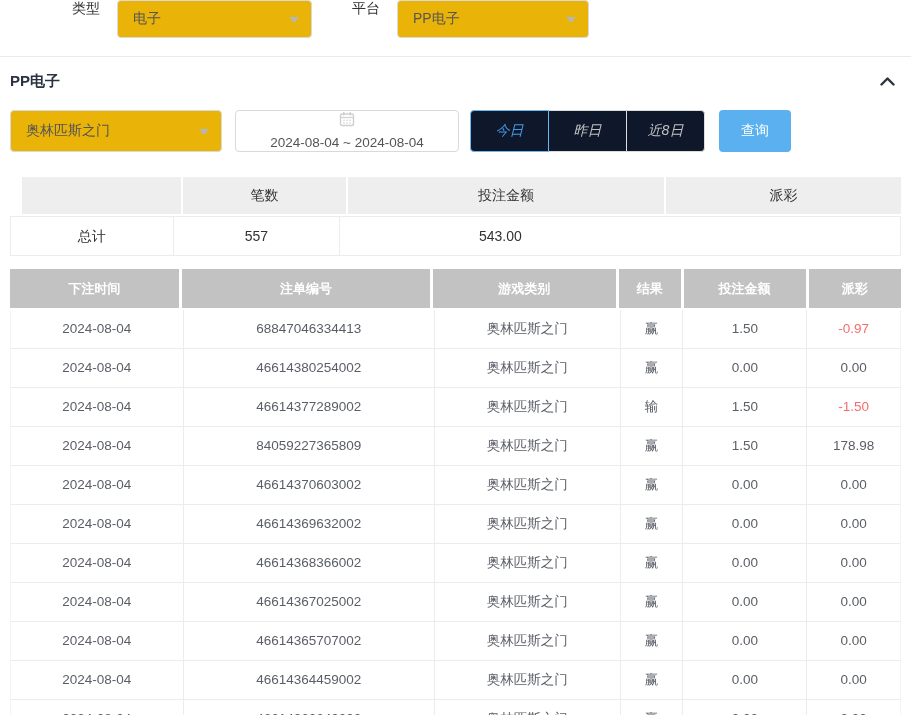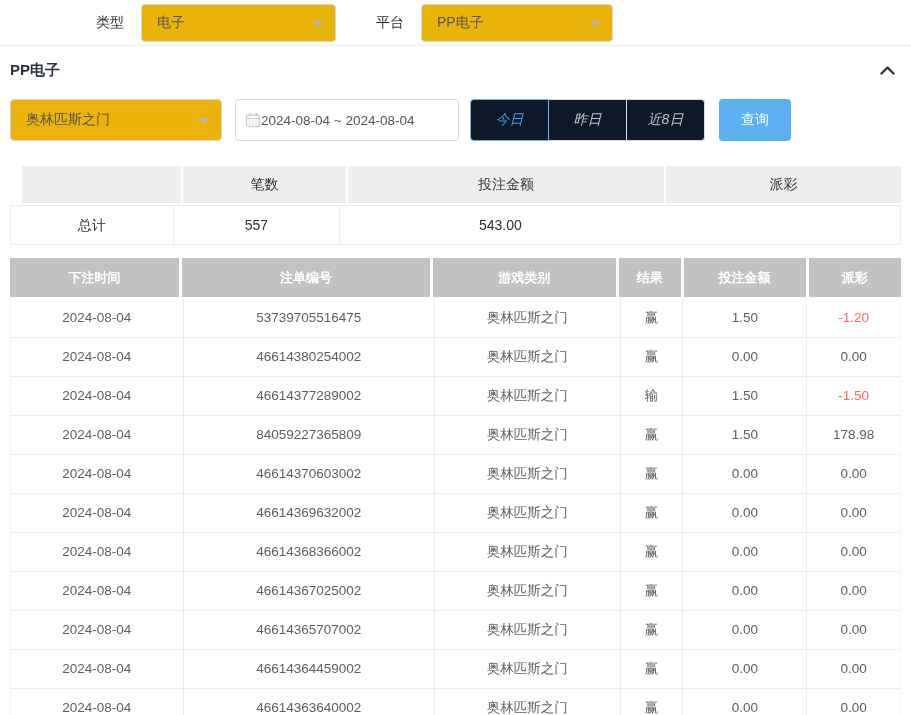--- a/index.html
+++ b/index.html
@@ -7,8 +7,8 @@
     font-family:"Liberation Sans","DejaVu Sans",sans-serif; }
 
   
-  .top-bar { height:46px; border-bottom:1px solid #ebebeb; display:flex;
-    align-items:center; padding-left:96px; }
+  .top-bar { height:57px; border-bottom:1px solid #ebebeb; display:flex;
+    padding-left:72px; }
   .lbl { font-size:14px; color:#333; margin-right:17px; white-space:nowrap; }
   .lbl2 { margin-left:40px; }
   .select { position:relative; height:38px; border:1px solid #d9d9d9; border-radius:4px;

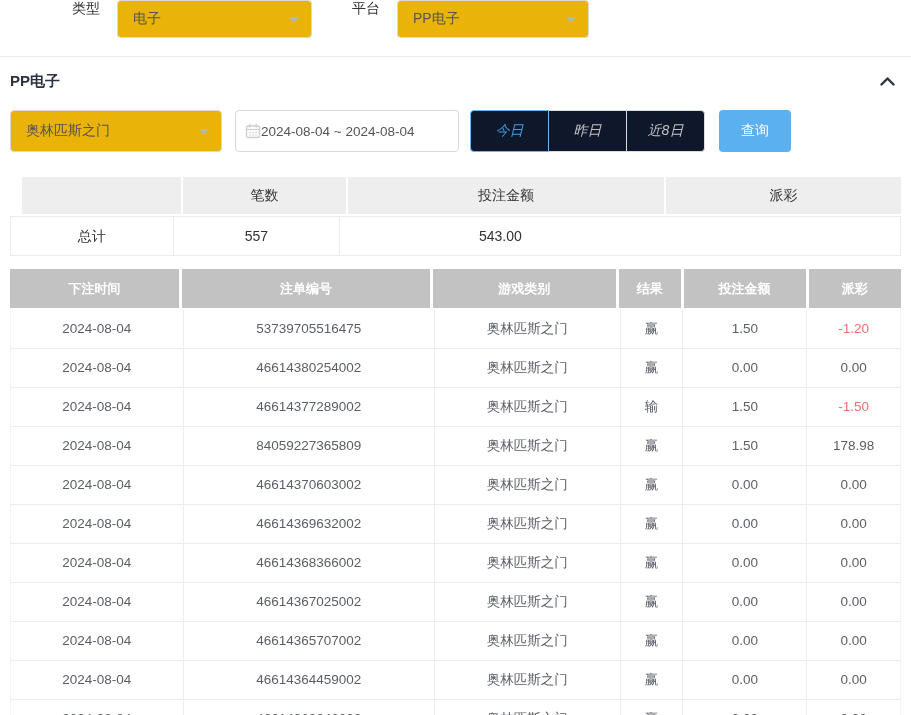--- a/index.html
+++ b/index.html
@@ -30,8 +30,8 @@
   .query-bar { display:flex; align-items:center; padding-left:10px; margin-top:5px; }
   .game-select { width:212px; height:42px; }
   .date-input { margin-left:13px; width:224px; height:42px; border:1px solid #d9d9d9;
-    border-radius:4px; display:flex; align-items:center; padding:0 9px; 
-    font-size:13.5px; color:#555; cursor:pointer; background:#fff; }
+    border-radius:4px; display:flex; align-items:center; padding:0 9px; gap:8px;
+    font-size:13.5px; color:#555; cursor:pointer; background:#fff;flex-direction:column; }
   .btn-group { display:flex; margin-left:11px; }
   .qbtn { width:79px; height:42px; background:#0f172a; border:1px solid #dcdcdc;
     font-size:14px; color:#c2c2c2; margin-left:-1px; cursor:pointer;

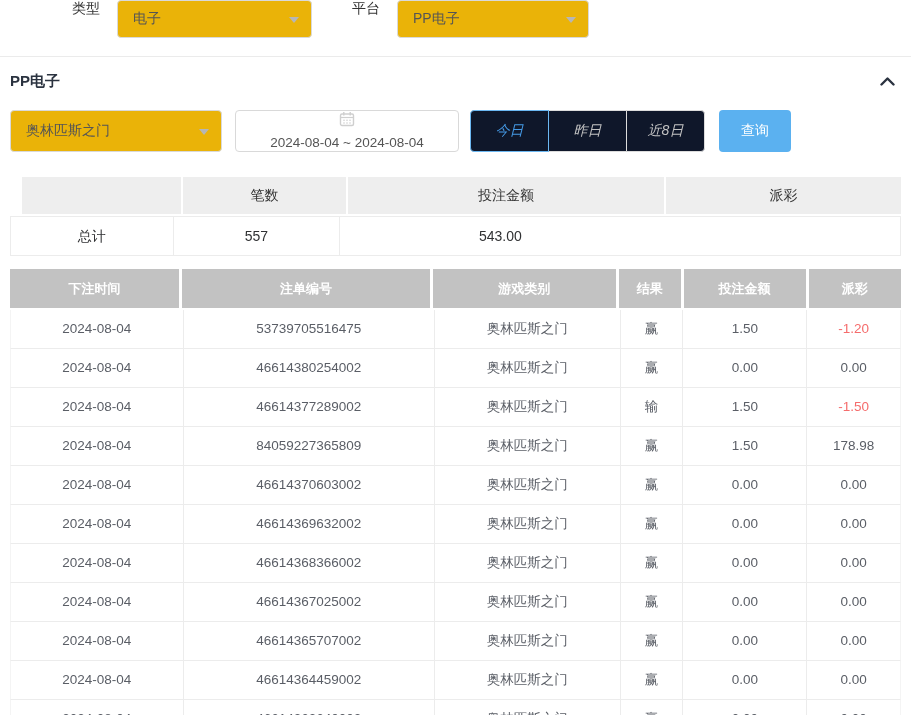--- a/index.html
+++ b/index.html
@@ -144,7 +144,7 @@
 
   <div class="mt-row">
       <div class="mc">2024-08-04</div>
-      <div class="mc">53739705516475</div>
+      <div class="mc">68847046334413</div>
       <div class="mc">奥林匹斯之门</div>
       <div class="mc">赢</div>
       <div class="mc">1.50</div>

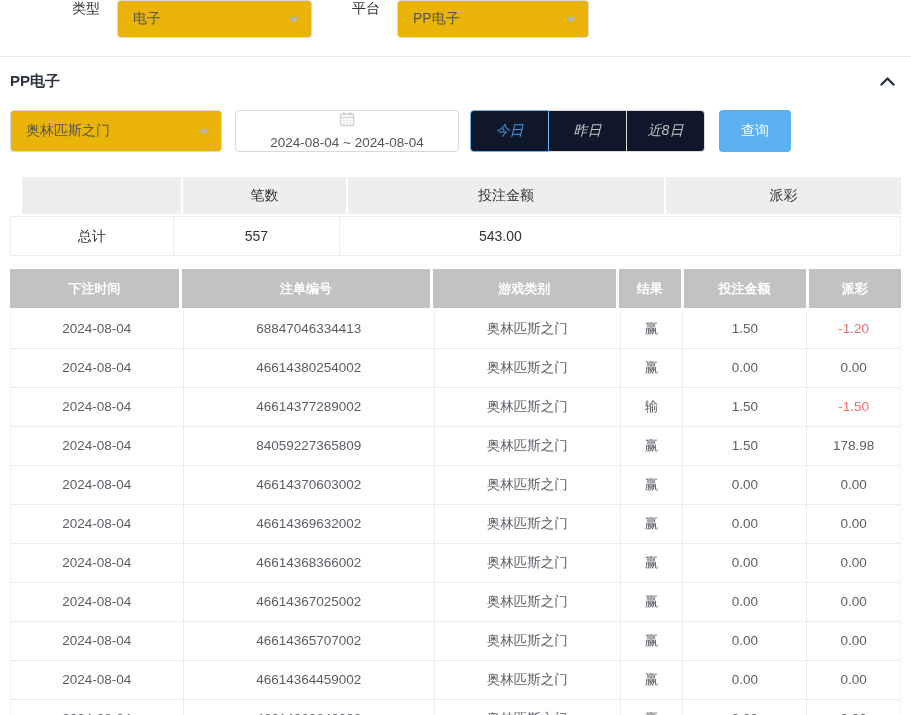--- a/index.html
+++ b/index.html
@@ -148,7 +148,7 @@
       <div class="mc">奥林匹斯之门</div>
       <div class="mc">赢</div>
       <div class="mc">1.50</div>
-      <div class="mc" style="color: rgb(245, 108, 108);">-1.20</div>
+      <div class="mc" style="color: rgb(245, 108, 108);">-0.97</div>
     </div>
       <div class="mt-row">
       <div class="mc">2024-08-04</div>

